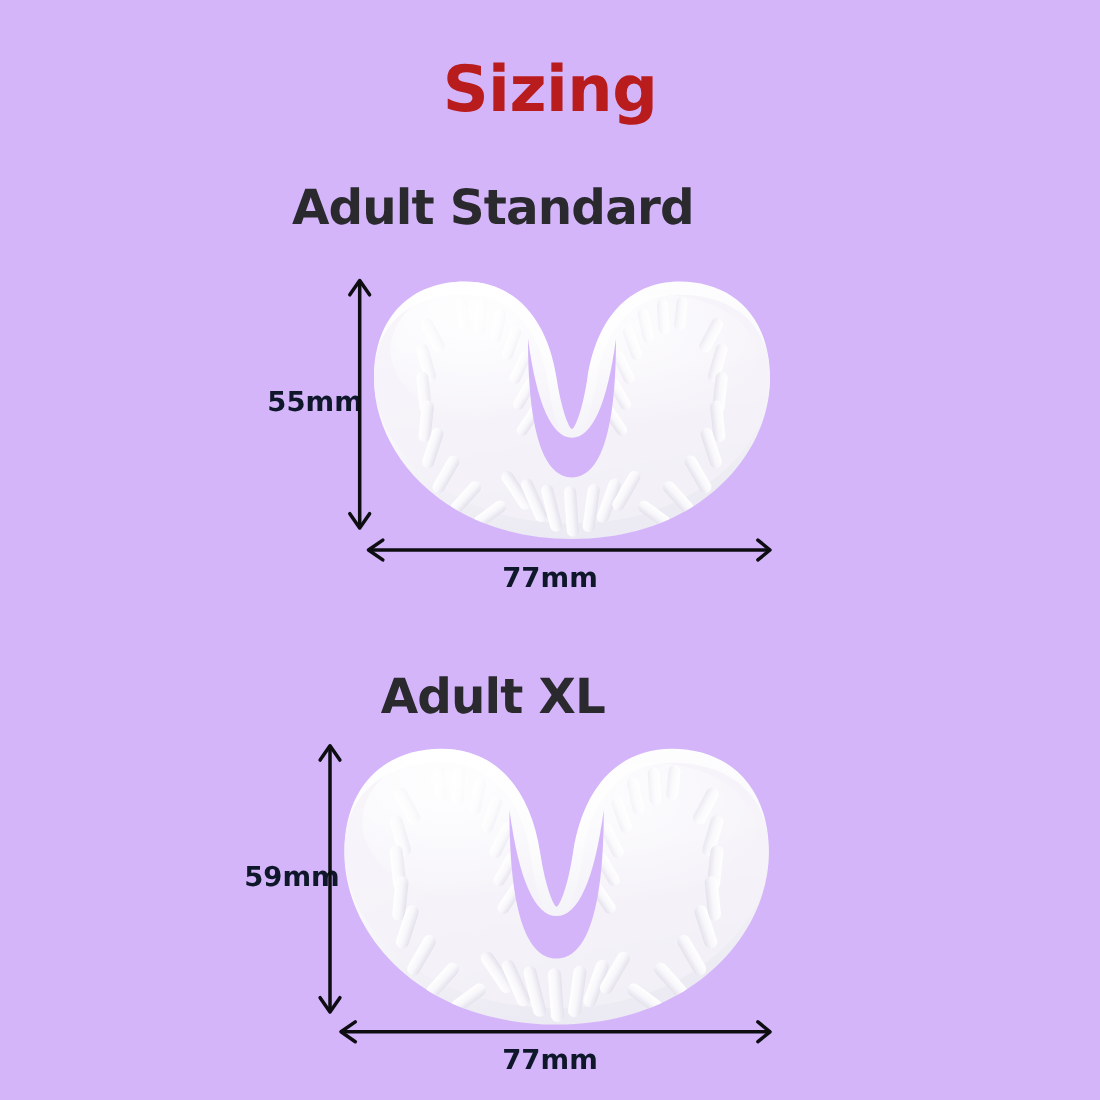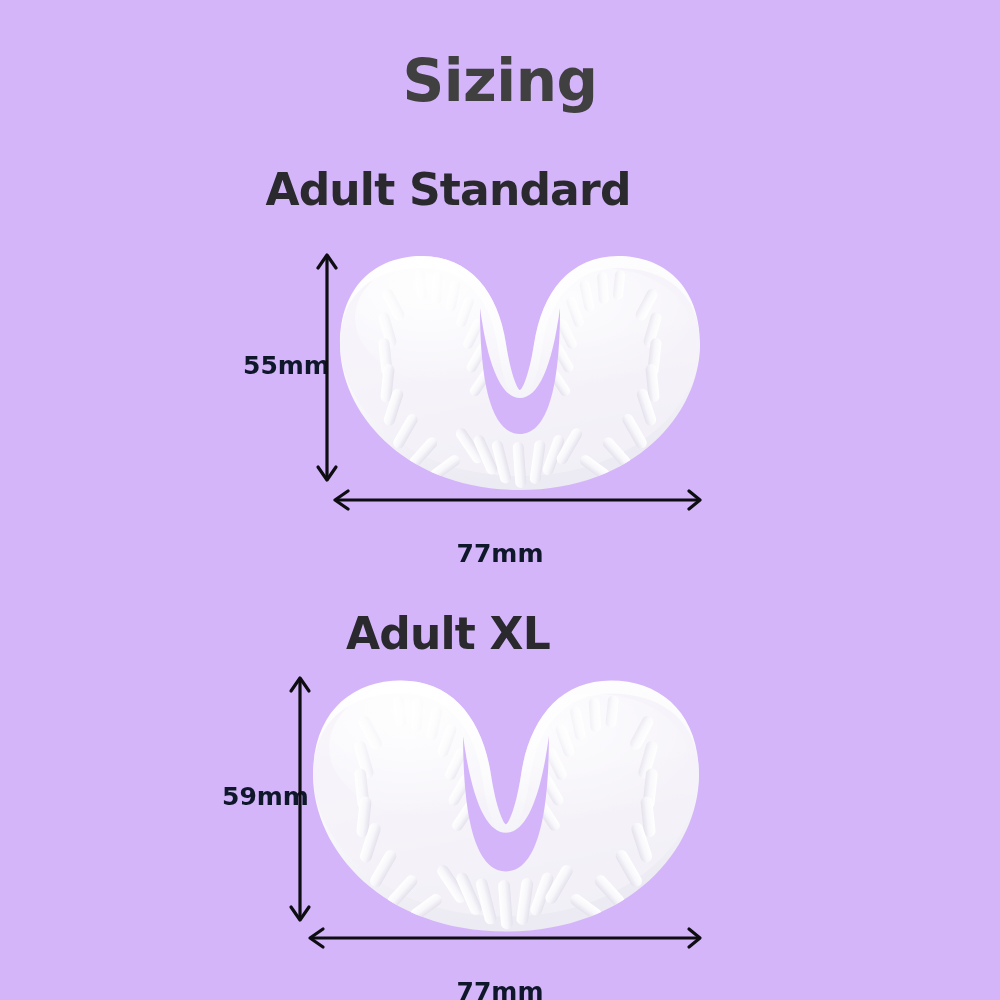--- a/index.html
+++ b/index.html
@@ -31,7 +31,7 @@
     font-size: 58px;
     font-weight: 700;
     letter-spacing: -0.5px;
-    color: #404040;
+    color: #b91c1c;
     line-height: 1;
   }
 

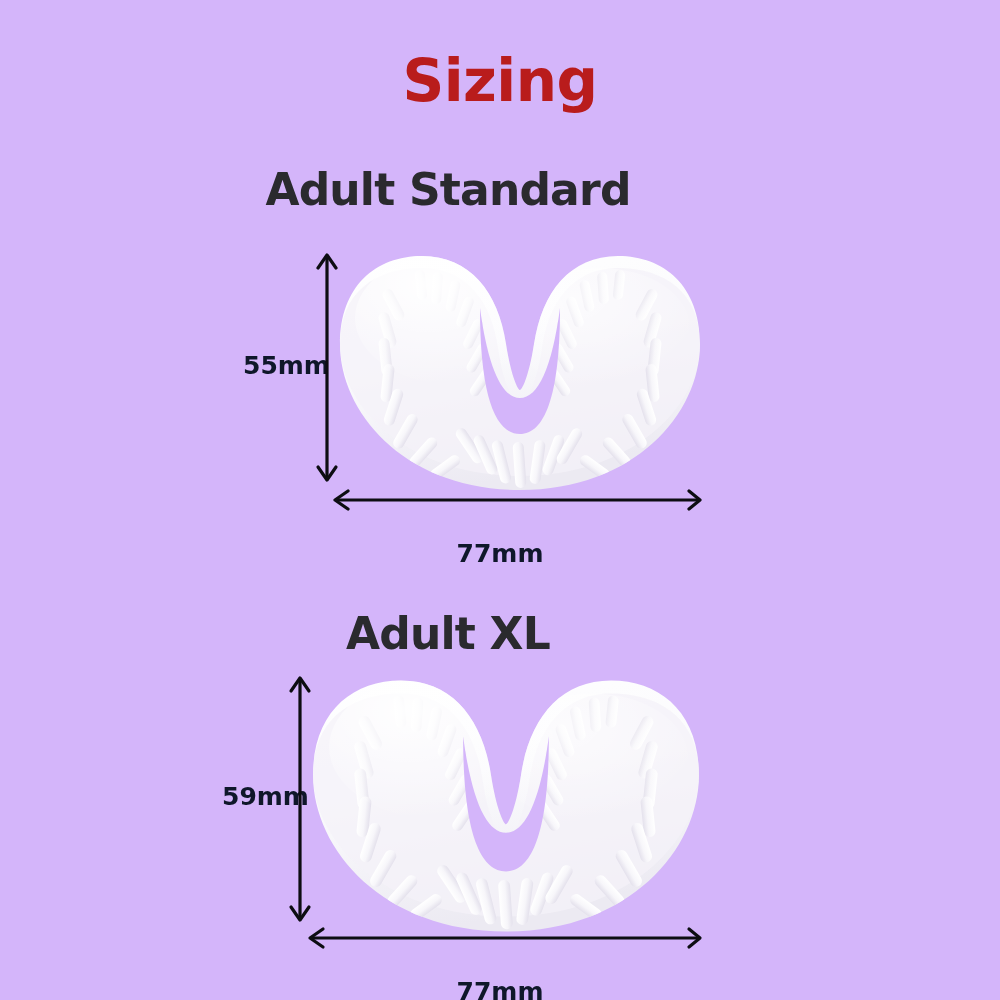--- a/index.html
+++ b/index.html
@@ -65,7 +65,7 @@
   #label-w1 { left: 0; top: 513px; width: 1000px; text-align: center; }
   #label-h2 { left: 222px; top: 784px; }
   #label-w2 { left: 0; top: 951px; width: 1000px; text-align: center; }
-  #label-w1, #label-w2 { font-weight: 700; margin-top: 28px; }
+  #label-w1, #label-w2 { font-weight: 700; }
 
   
   #arrows {

